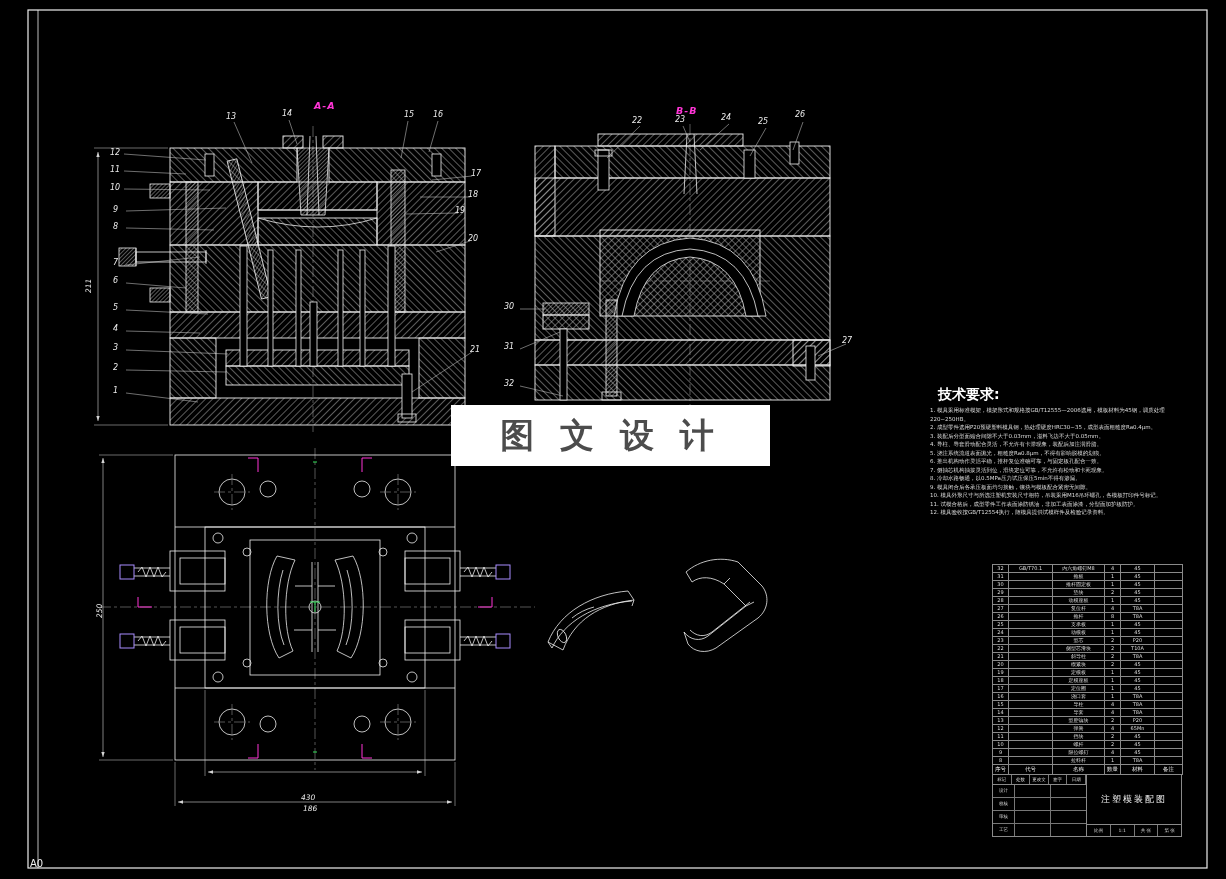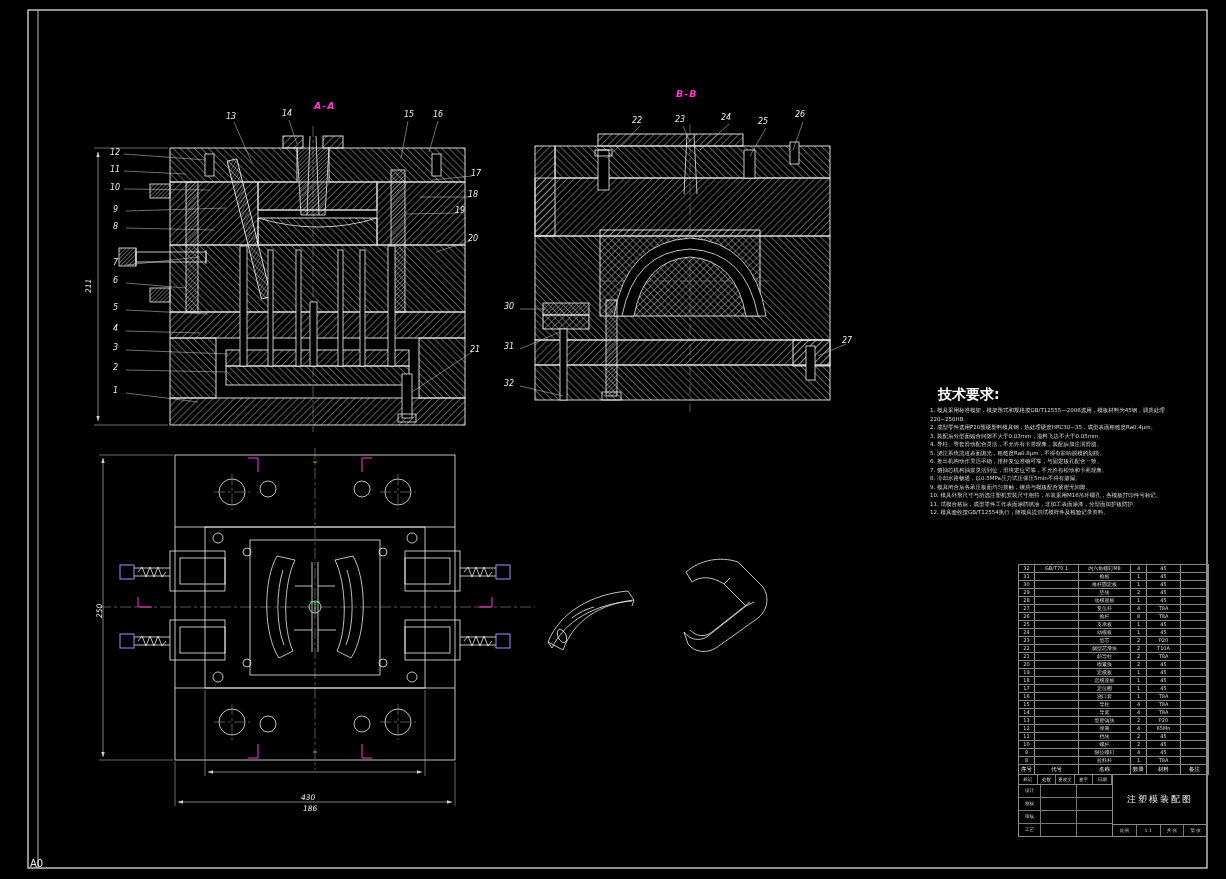--- a/index.html
+++ b/index.html
@@ -239,7 +239,7 @@
 <span class="co" style="left:470px;top:345px">21</span>
 <span class="dim vdim" style="left:84px;top:293px">211</span>
 
-<span class="seclabel" style="left:676px;top:88px">B-B</span>
+<span class="seclabel" style="left:676px;top:105px">B-B</span>
 <span class="co" style="left:632px;top:116px">22</span>
 <span class="co" style="left:675px;top:115px">23</span>
 <span class="co" style="left:721px;top:113px">24</span>

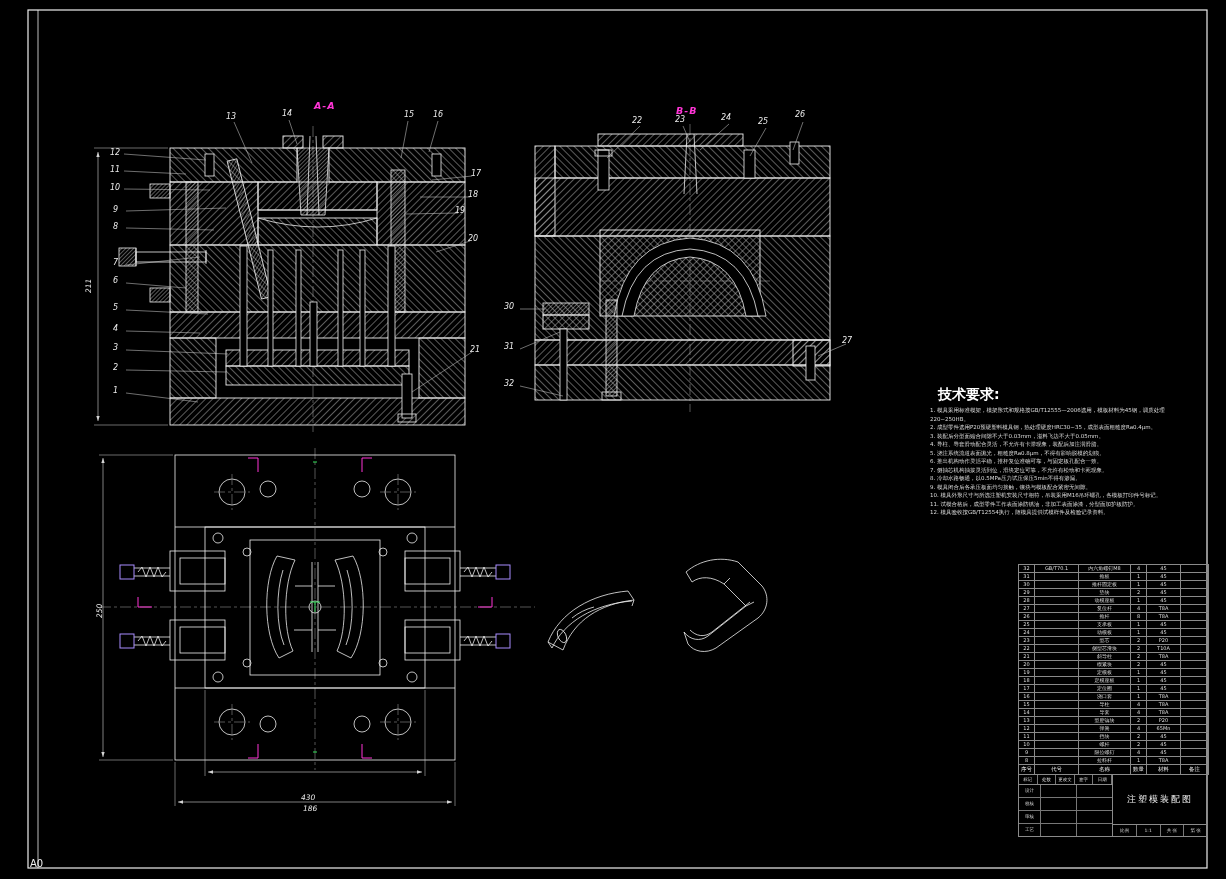--- a/index.html
+++ b/index.html
@@ -256,6 +256,9 @@
 
 <span class="a0" style="left:30px;top:858px">A0</span>
 
+<div class="watermark">
+  <span>图 文 设 计</span>
+</div>
 
 <div class="tech">
   <h3>技术要求:</h3>

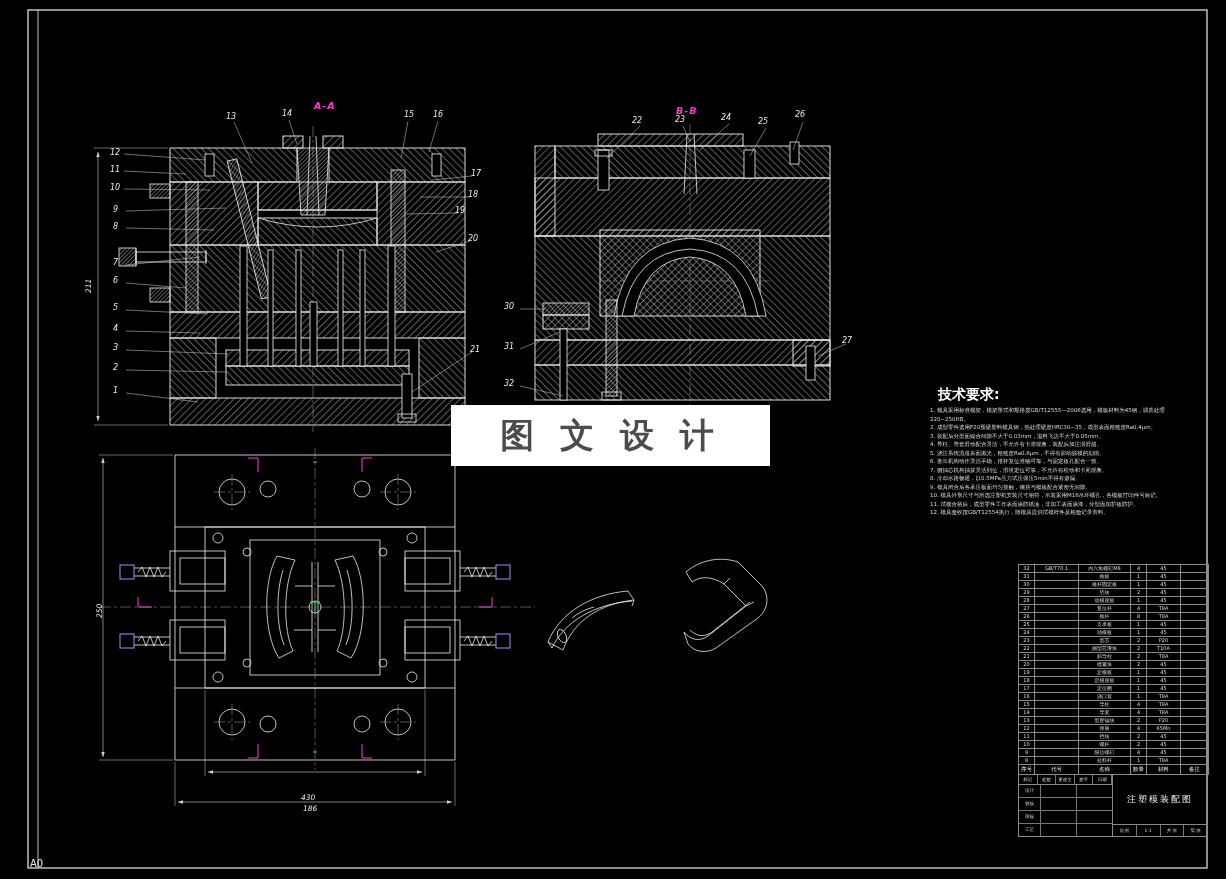--- a/index.html
+++ b/index.html
@@ -17,7 +17,7 @@
 .tech{position:absolute;left:930px;top:386px;width:268px}
 .tech h3{margin:0 0 2px 8px;font-size:14px;color:#fff}
 .tech-line{font-size:5.5px;line-height:1.55;color:#dcdcdc}
-.bom{position:absolute;left:1018px;top:564px;width:190px}
+.bom{position:absolute;left:992px;top:564px;width:190px}
 .bom table{border-collapse:collapse;table-layout:fixed;width:100%}
 .bom td,.bom th{border:1px solid #8a8a8a;font-size:5px;font-weight:normal;color:#ddd;height:8px;line-height:7px;padding:0 1px;overflow:hidden;white-space:nowrap;text-align:center}
 .bom .hdr th{font-size:5.5px;height:10px;line-height:9px;color:#eee}

